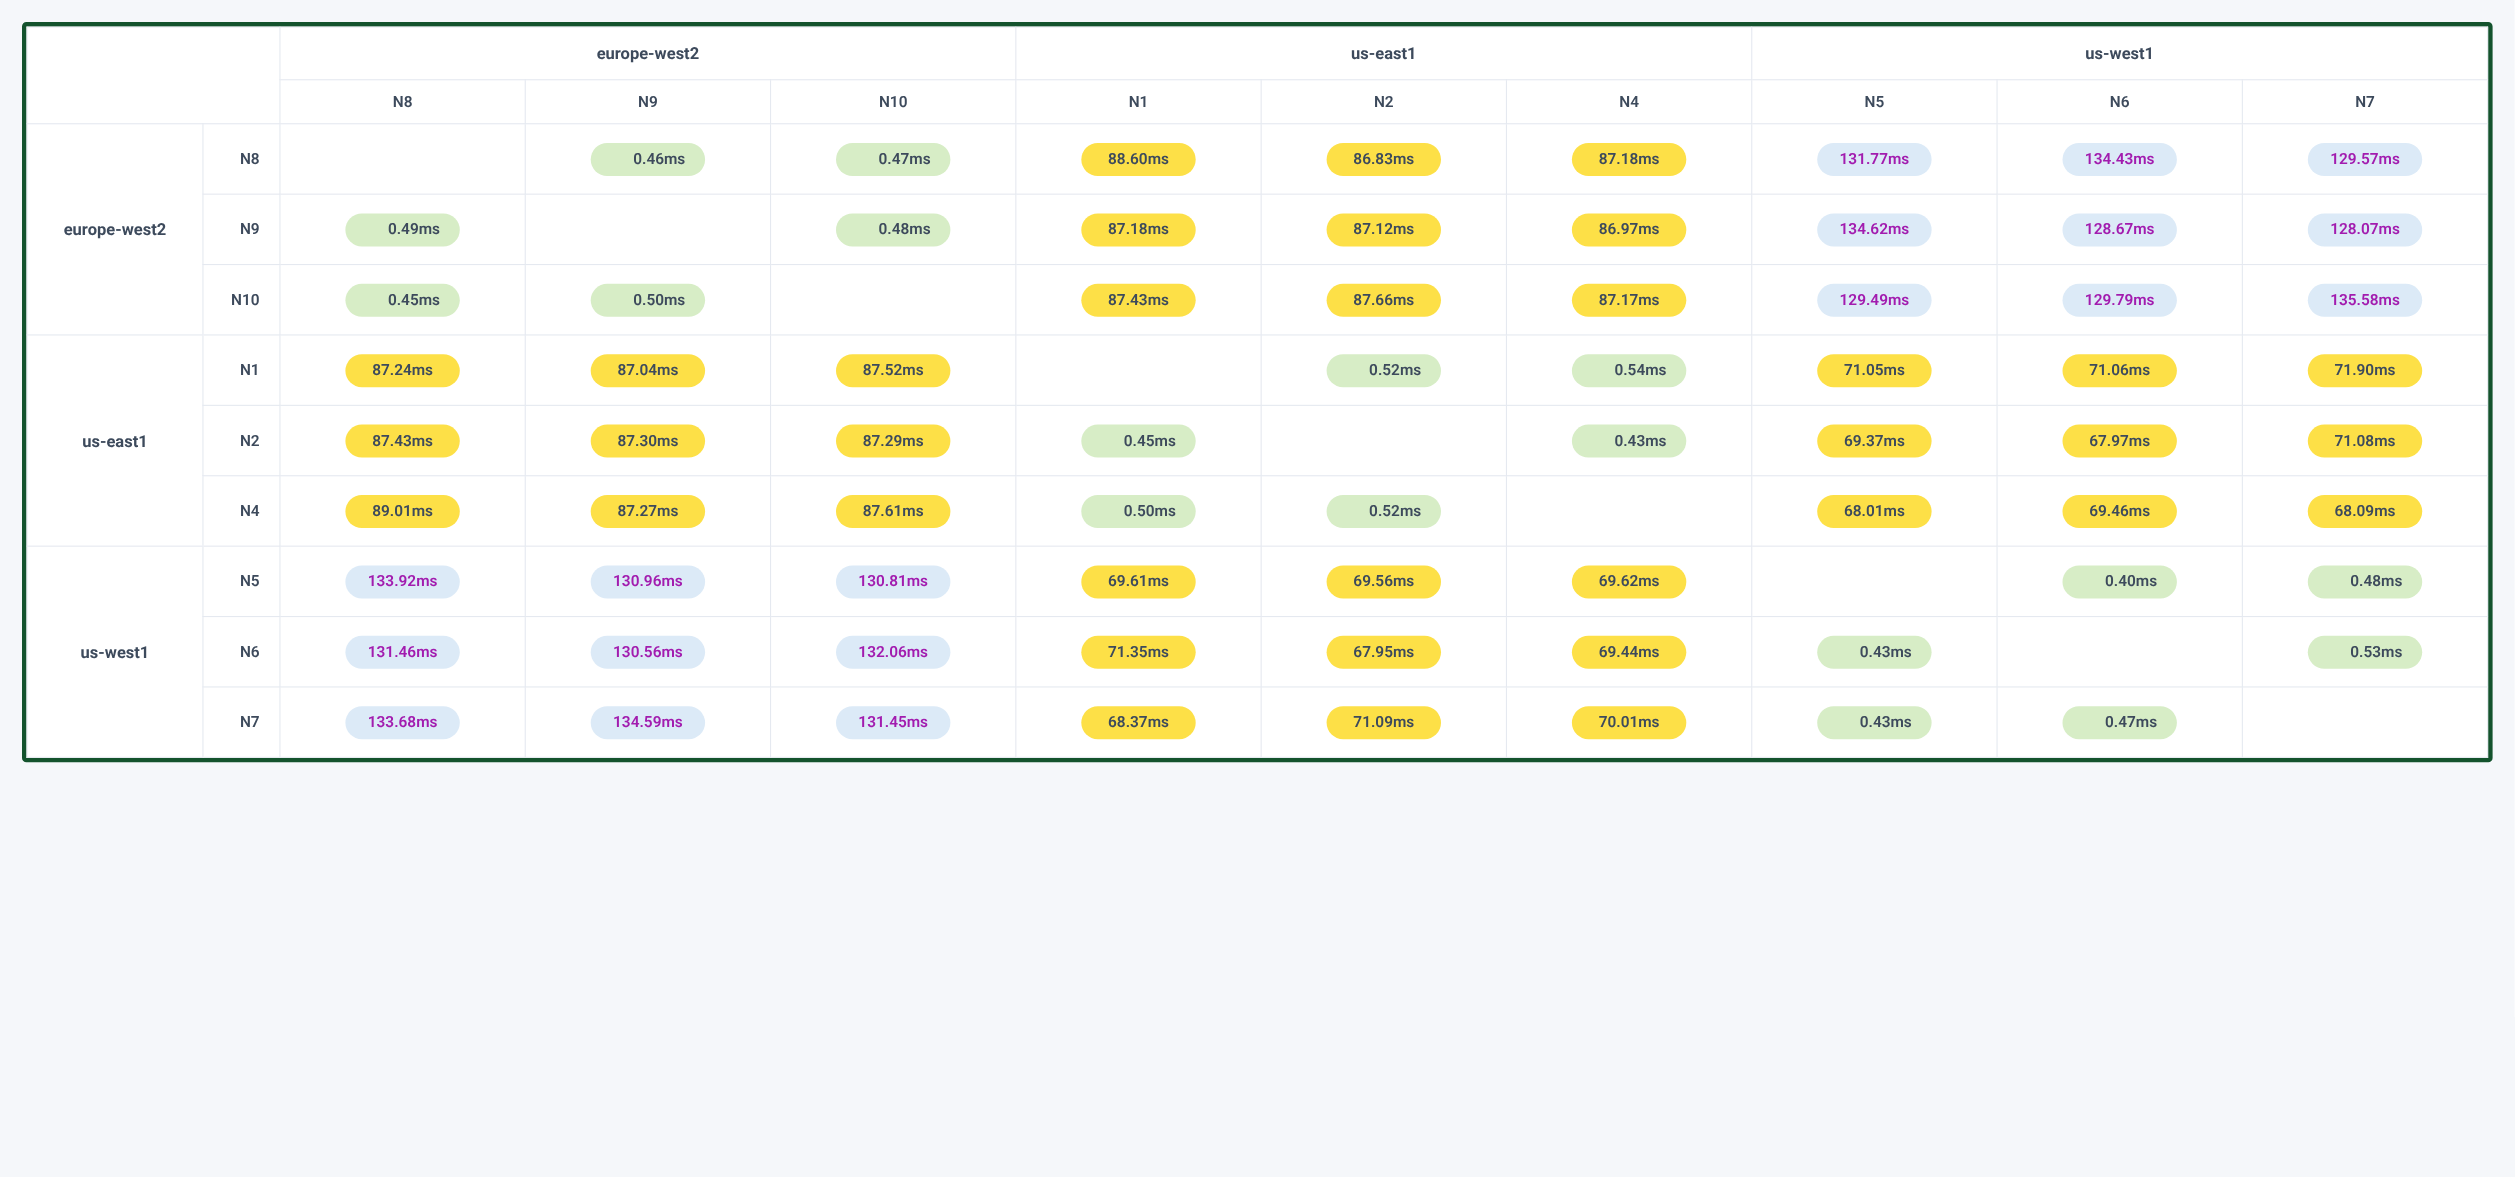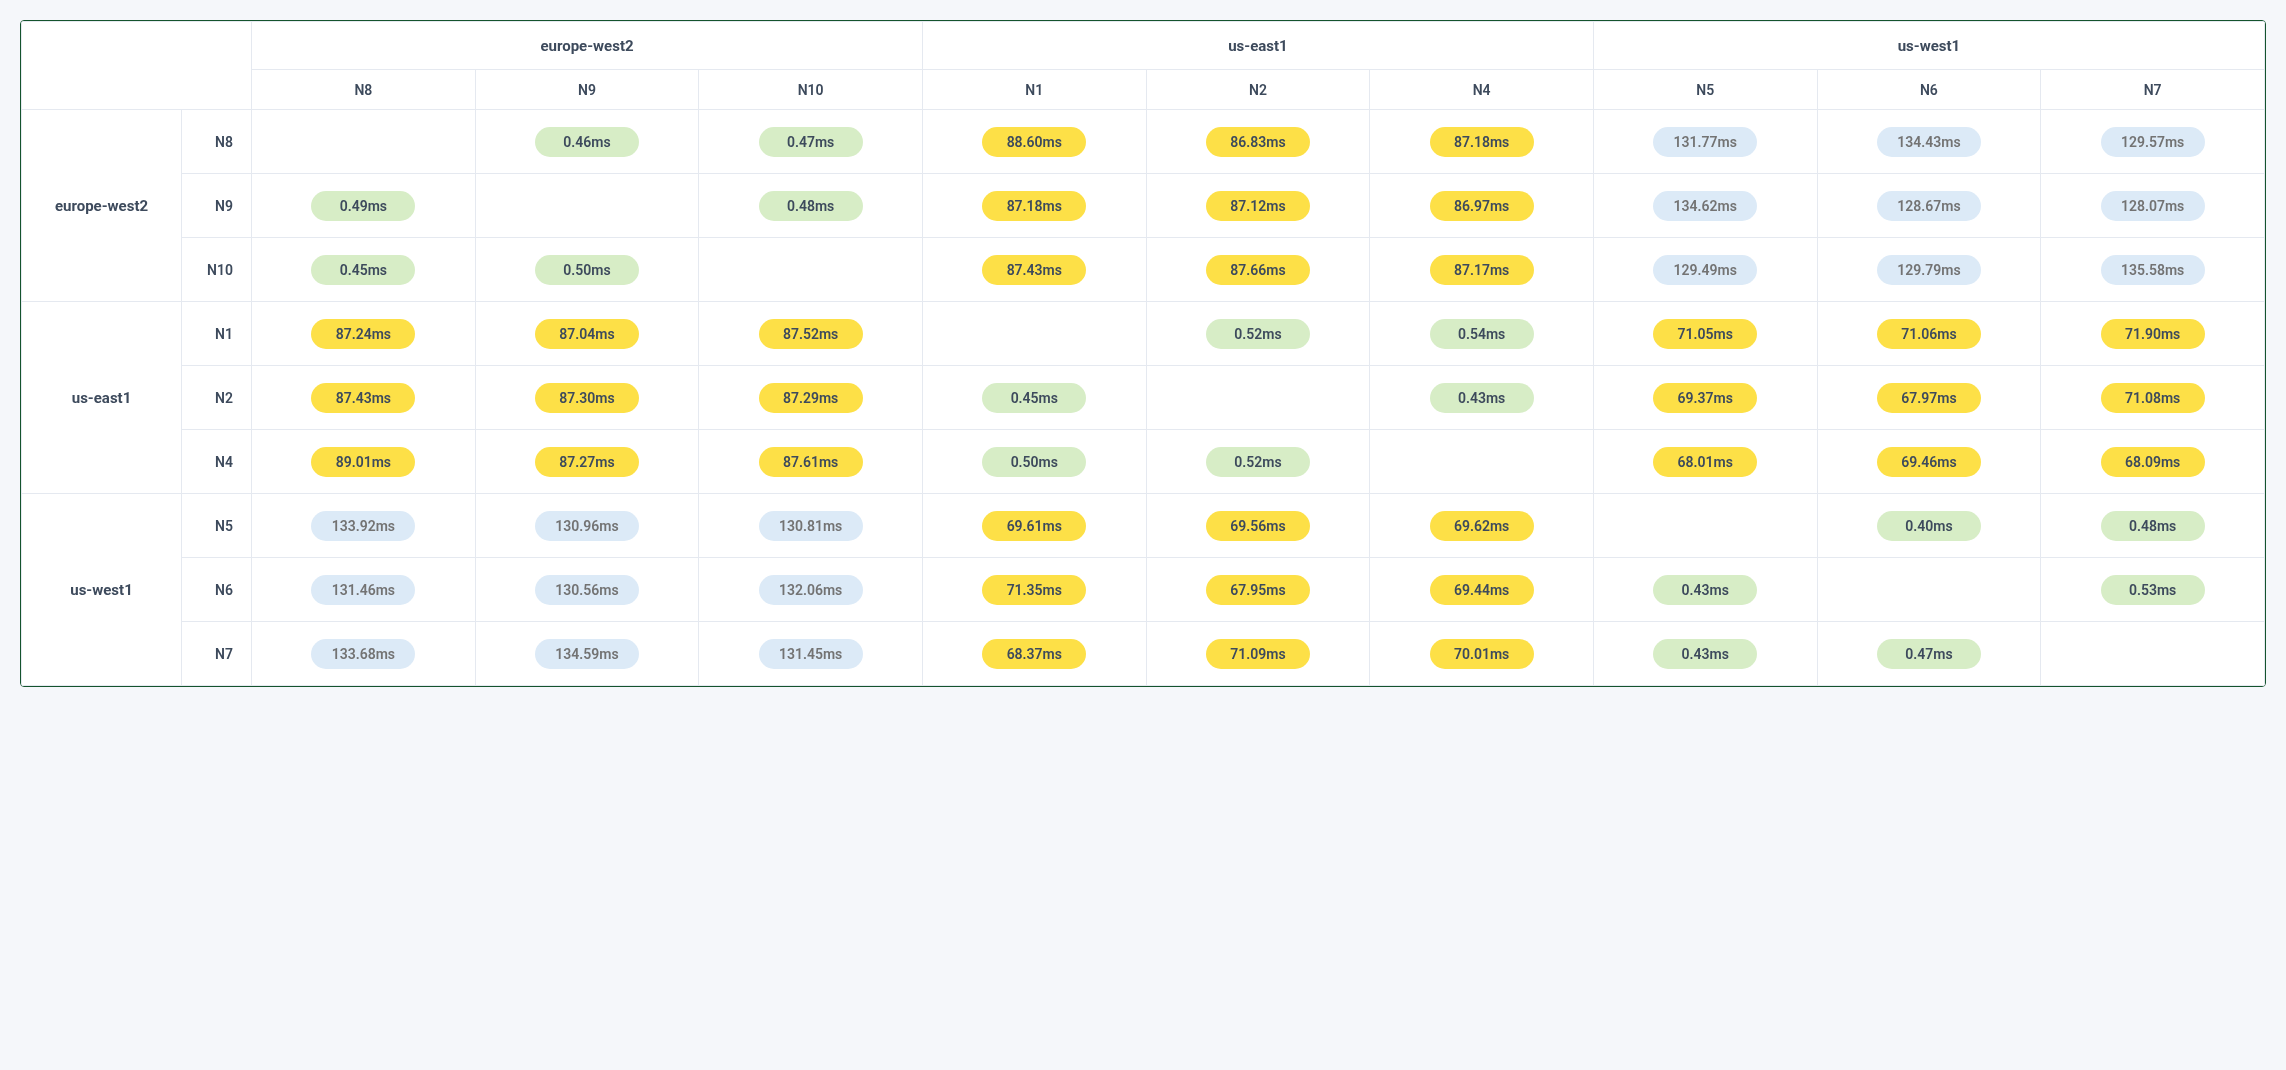--- a/index.html
+++ b/index.html
@@ -12,7 +12,7 @@
   }
   .table-wrap {
     background: #fff;
-    border: 1px solid #14532d;
+    border: 4px solid #14532d;
     border-radius: 4px;
     overflow: hidden;
   }

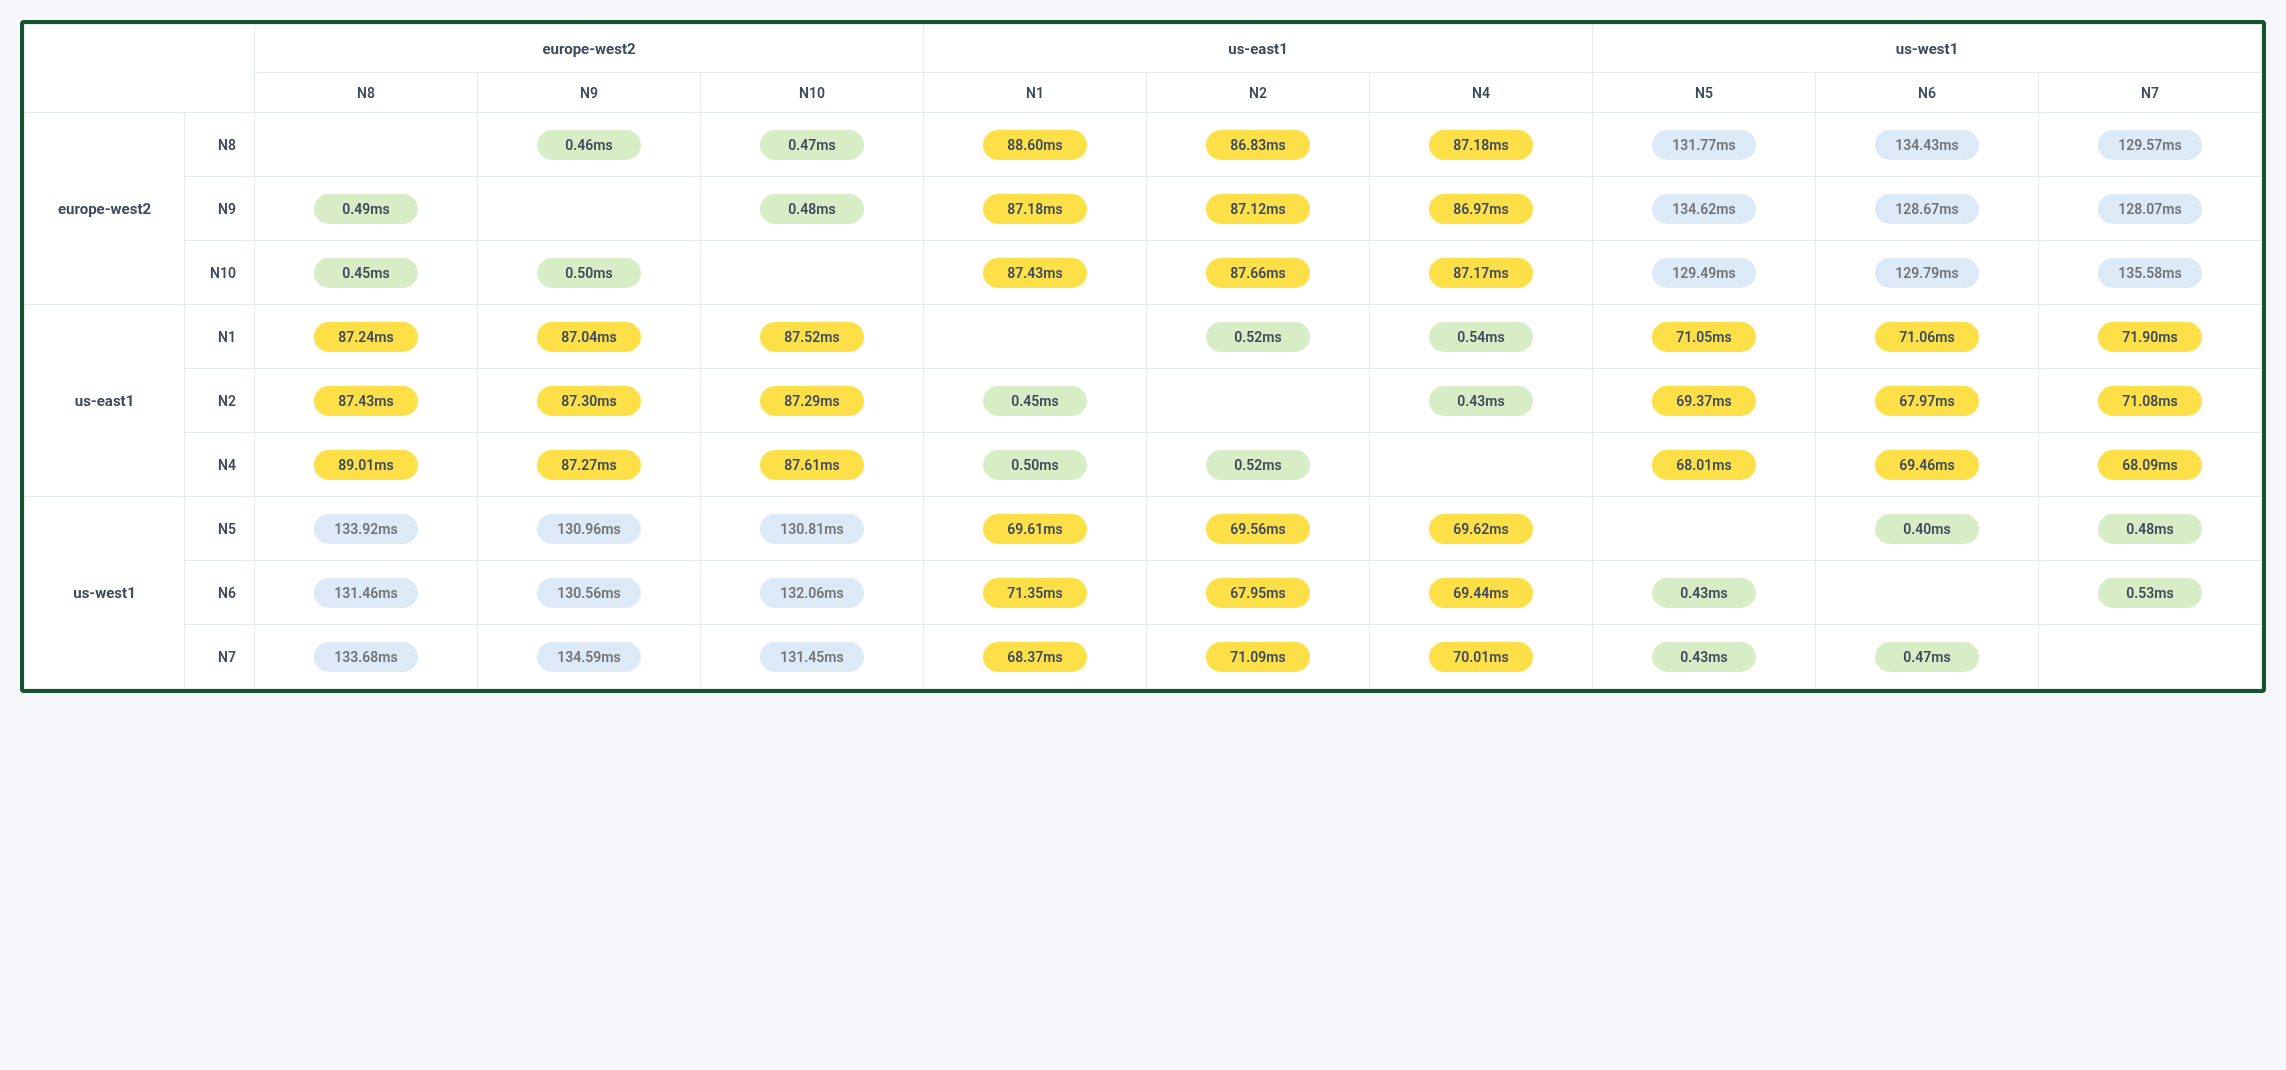--- a/index.html
+++ b/index.html
@@ -71,7 +71,7 @@
     font-size: 14px;
     line-height: 1;
   }
-  .pill-green { background: #d7edc6; color: #3d4a5c; }
+  .pill-green { background: #d7edc6; color: #3d4a5c; text-align: right; }
   .pill-gray  { background: #fde047; color: #3d4a5c; }
   .pill-blue  { background: #dceaf7; color: #737373; }
 

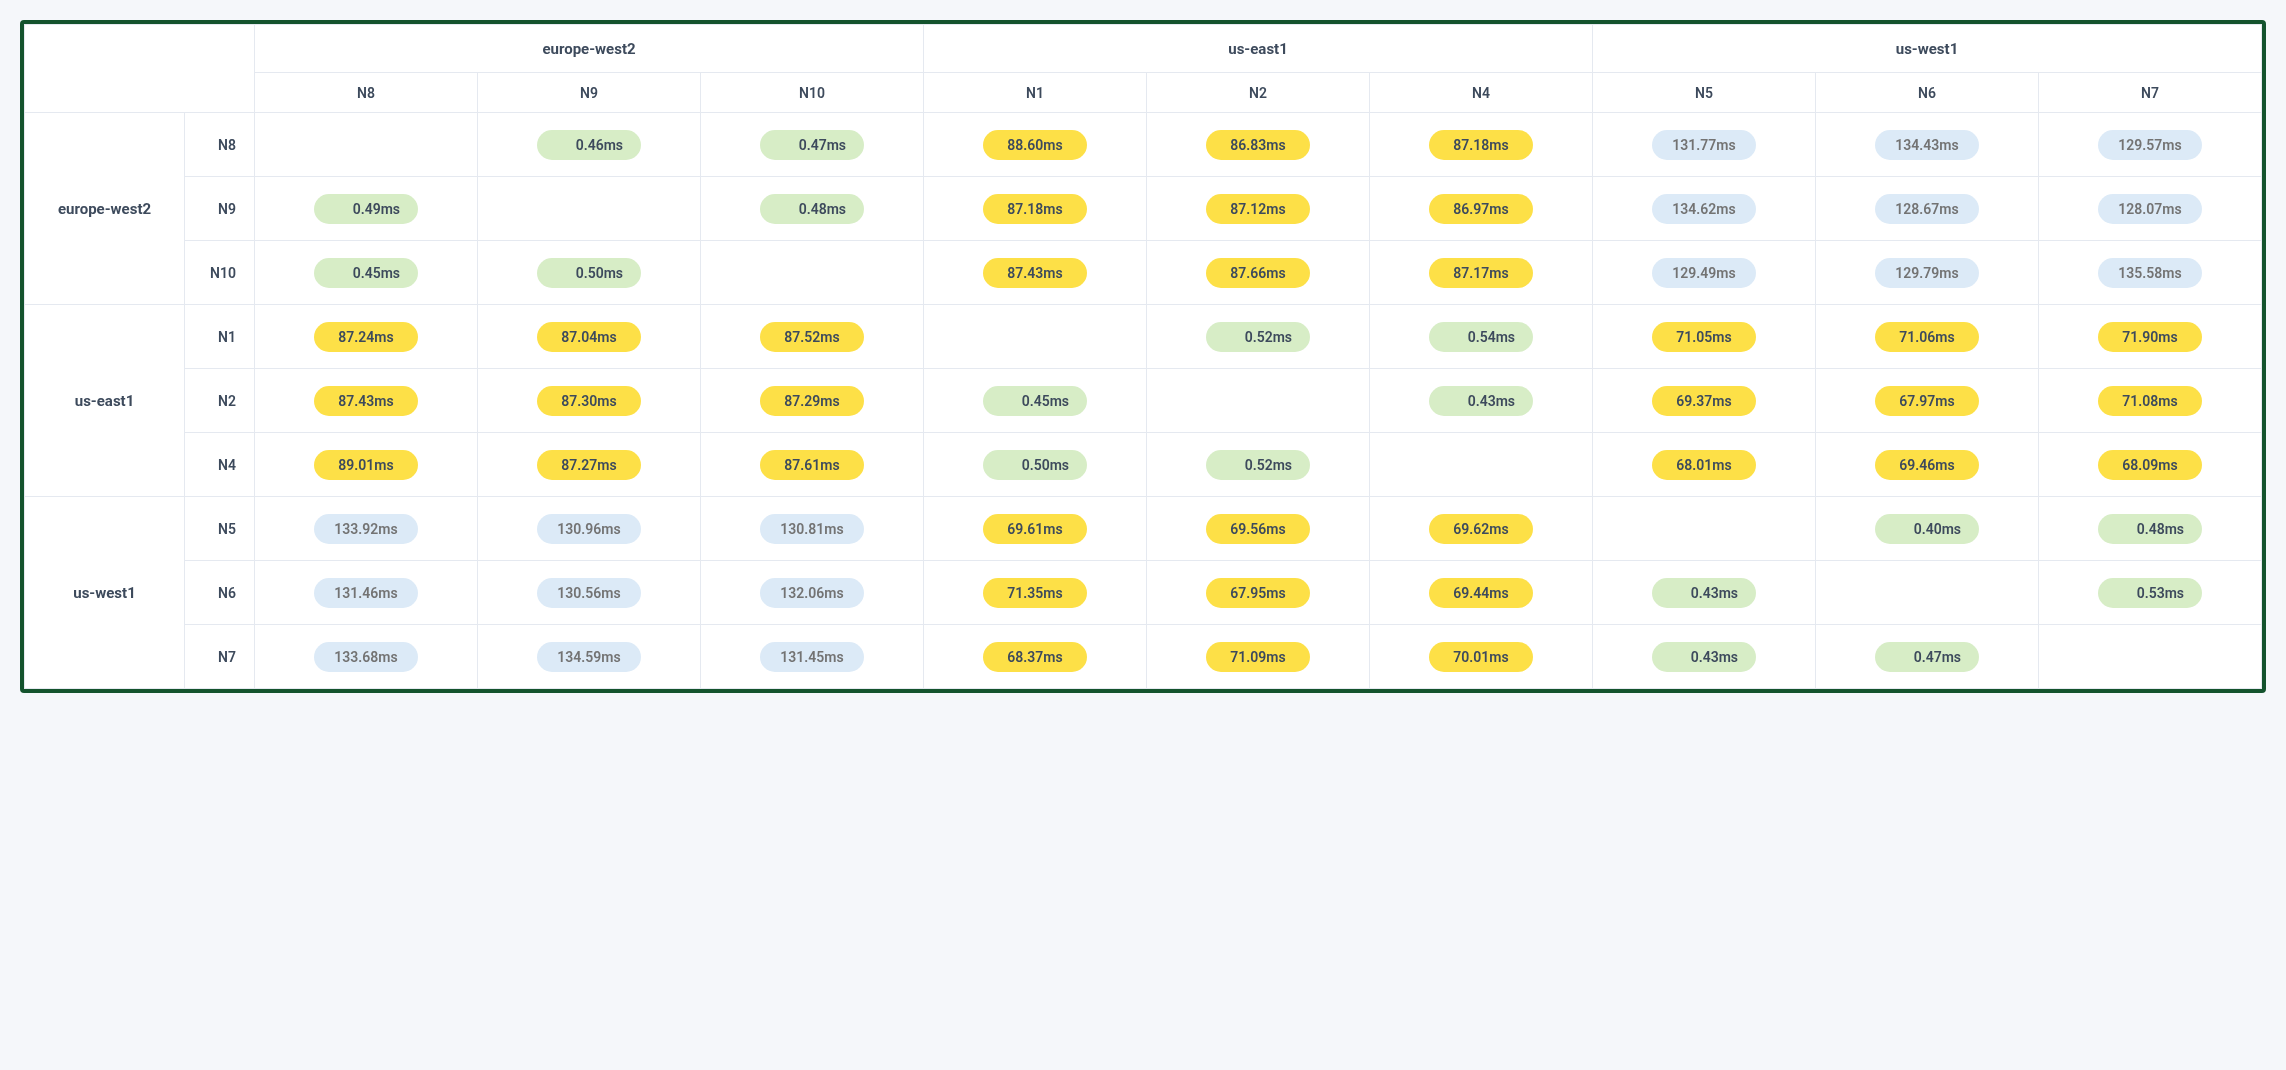--- a/index.html
+++ b/index.html
@@ -73,7 +73,7 @@
   }
   .pill-green { background: #d7edc6; color: #3d4a5c; text-align: right; }
   .pill-gray  { background: #fde047; color: #3d4a5c; }
-  .pill-blue  { background: #dceaf7; color: #737373; }
+  .pill-blue  { background: #dceaf7; color: #a21caf; }
 
   
   .col-region { width: 160px; }

